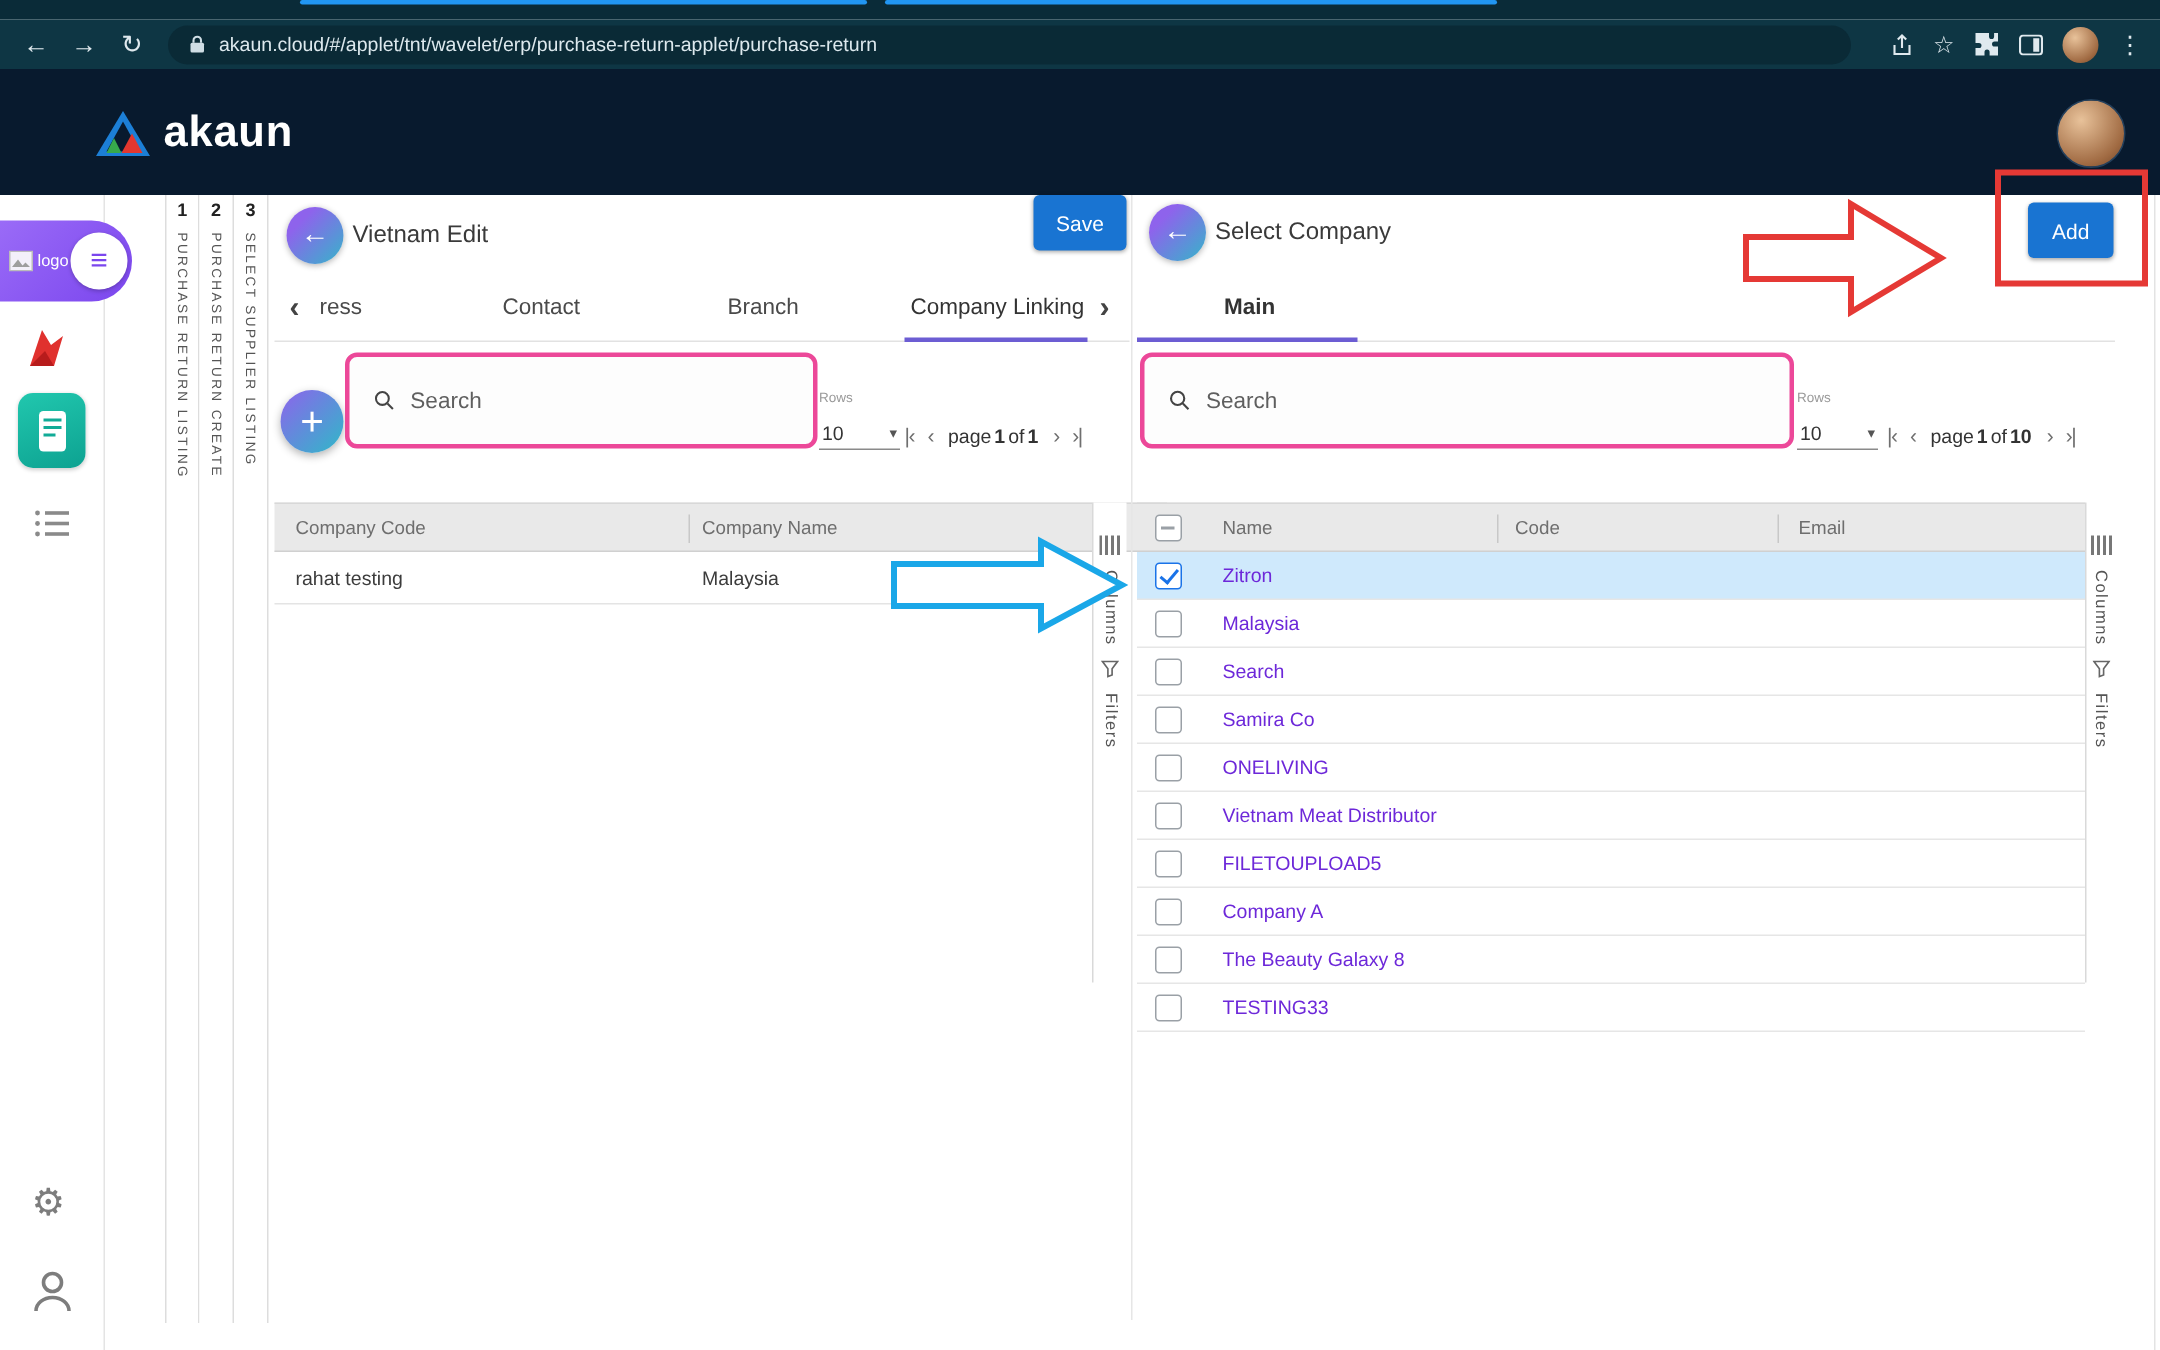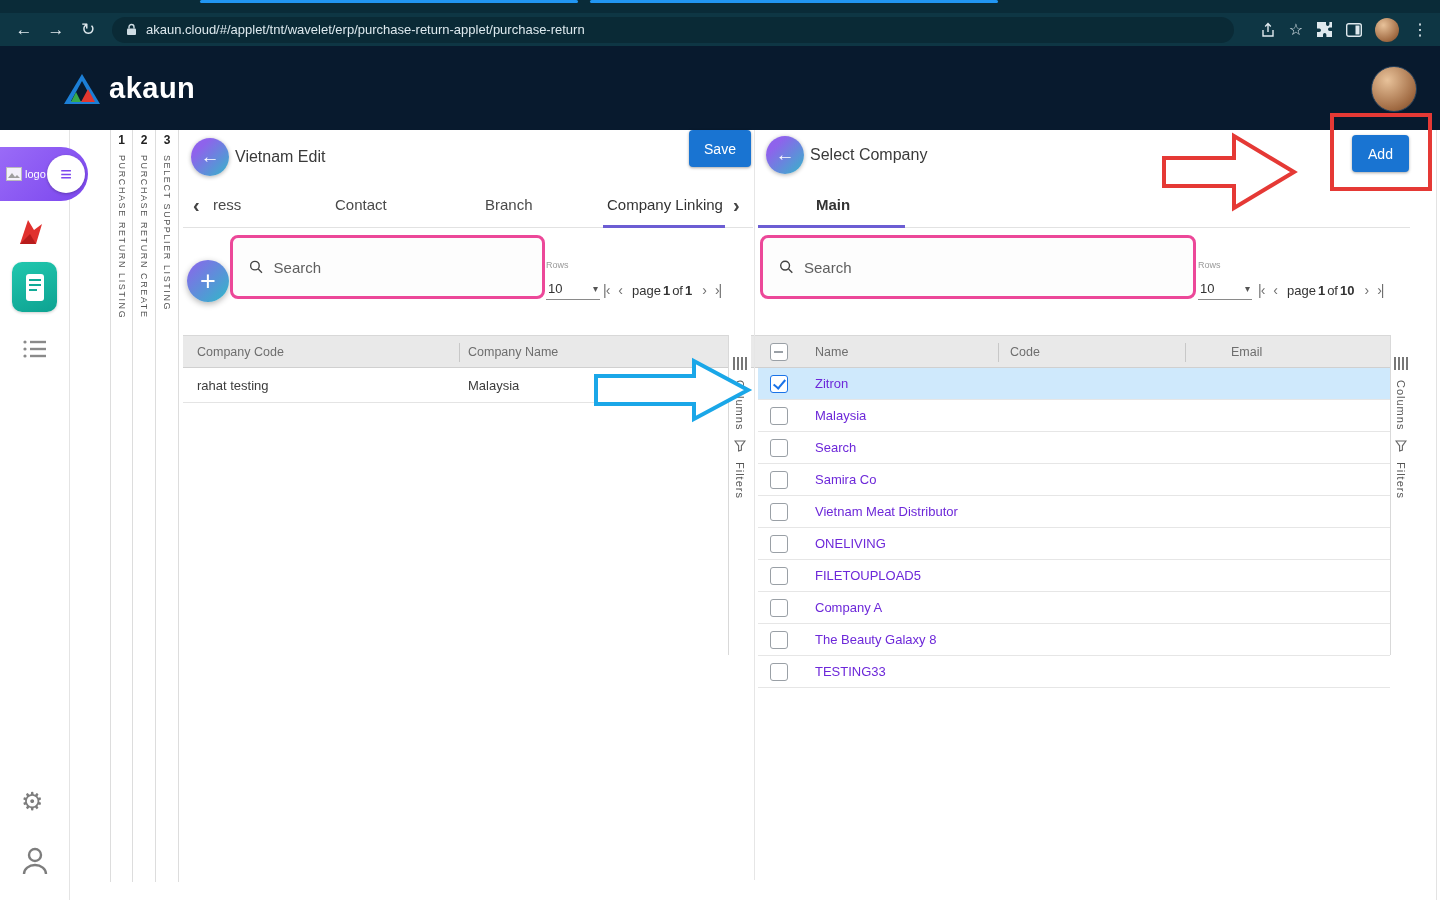--- a/index.html
+++ b/index.html
@@ -293,7 +293,7 @@
     <span class="cb indet" style="position:absolute;left:12px;top:7px;"></span>
     <span class="th" style="left:57px;">Name</span>
     <span class="th" style="left:252px;">Code</span>
-    <span class="th" style="left:473px;">Email</span>
+    <span class="th" style="left:441px;">Email</span>
     <span class="th-div" style="left:240px;"></span>
     <span class="th-div" style="left:427px;"></span>
   </div>

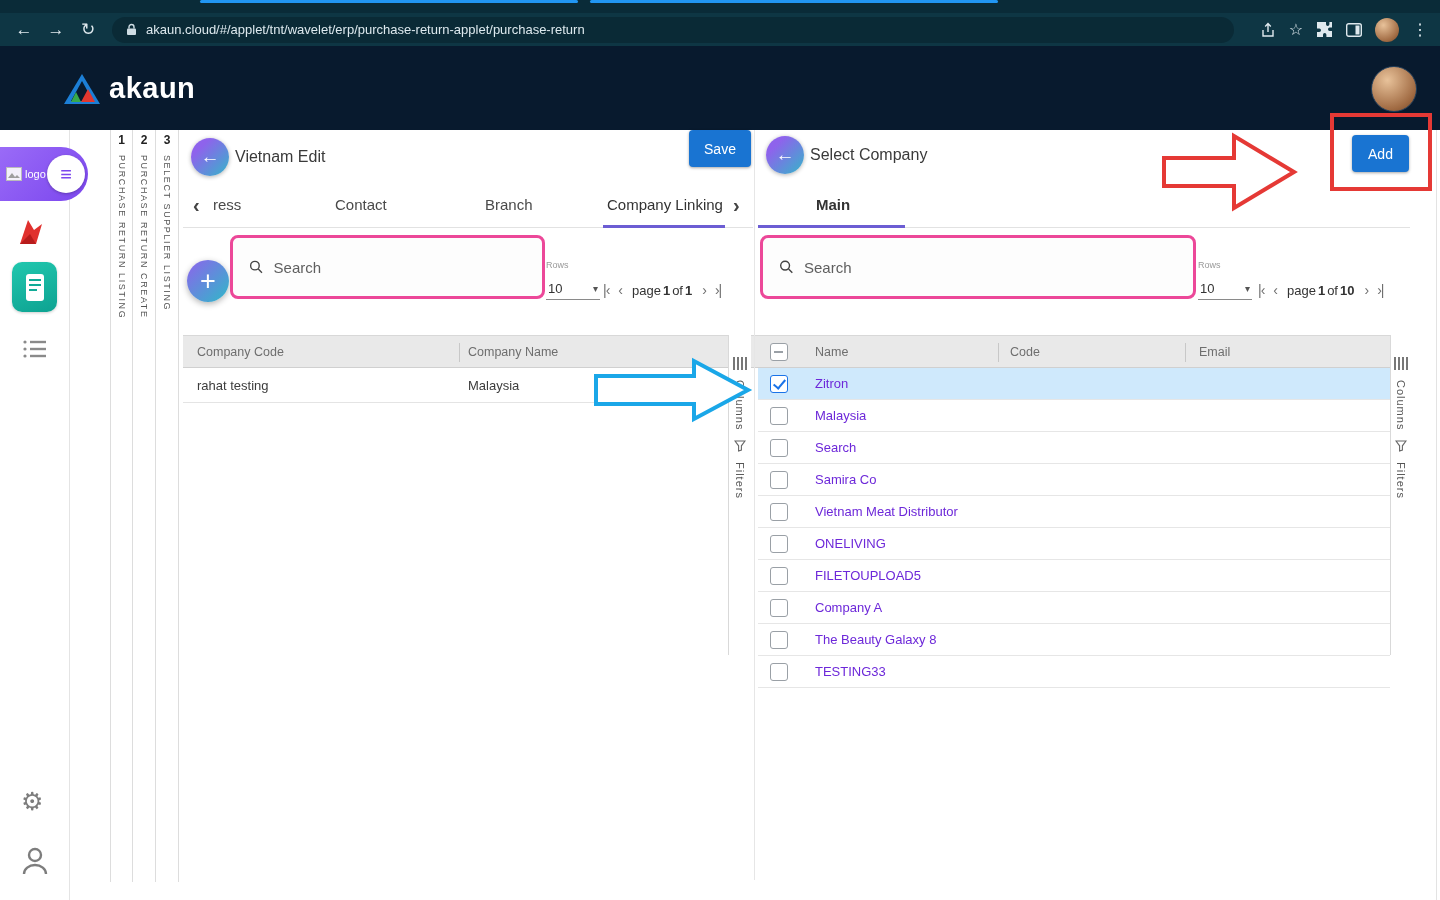--- a/index.html
+++ b/index.html
@@ -317,11 +317,11 @@
     </div>
     <div class="rrow">
       <span class="cb"></span>
+      <span class="rname">ONELIVING</span>
+    </div>
+    <div class="rrow">
+      <span class="cb"></span>
       <span class="rname">Vietnam Meat Distributor</span>
-    </div>
-    <div class="rrow">
-      <span class="cb"></span>
-      <span class="rname">ONELIVING</span>
     </div>
     <div class="rrow">
       <span class="cb"></span>

